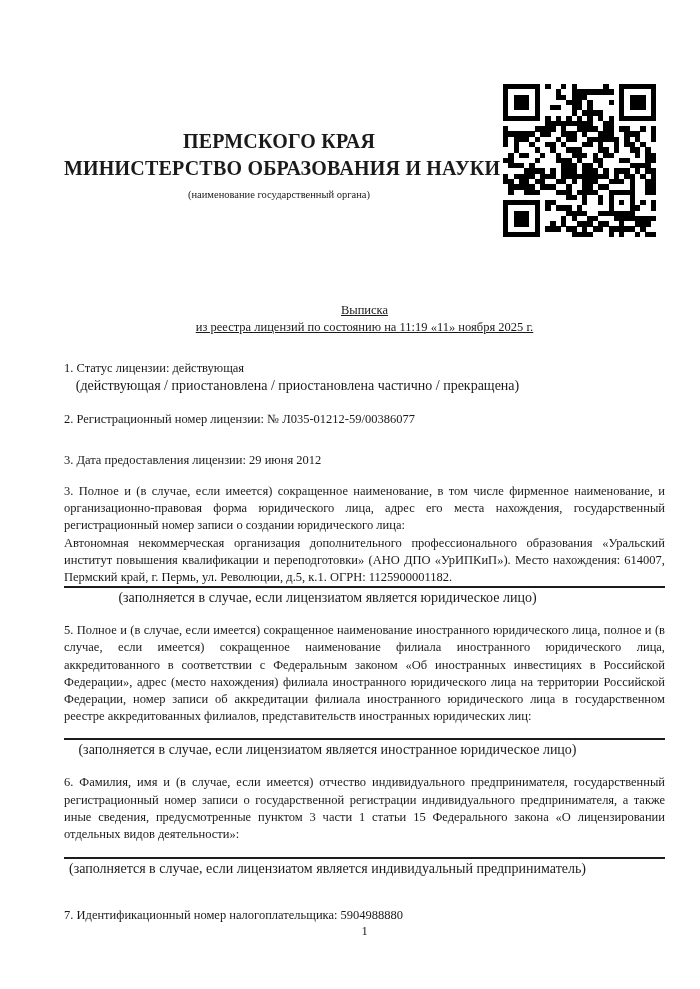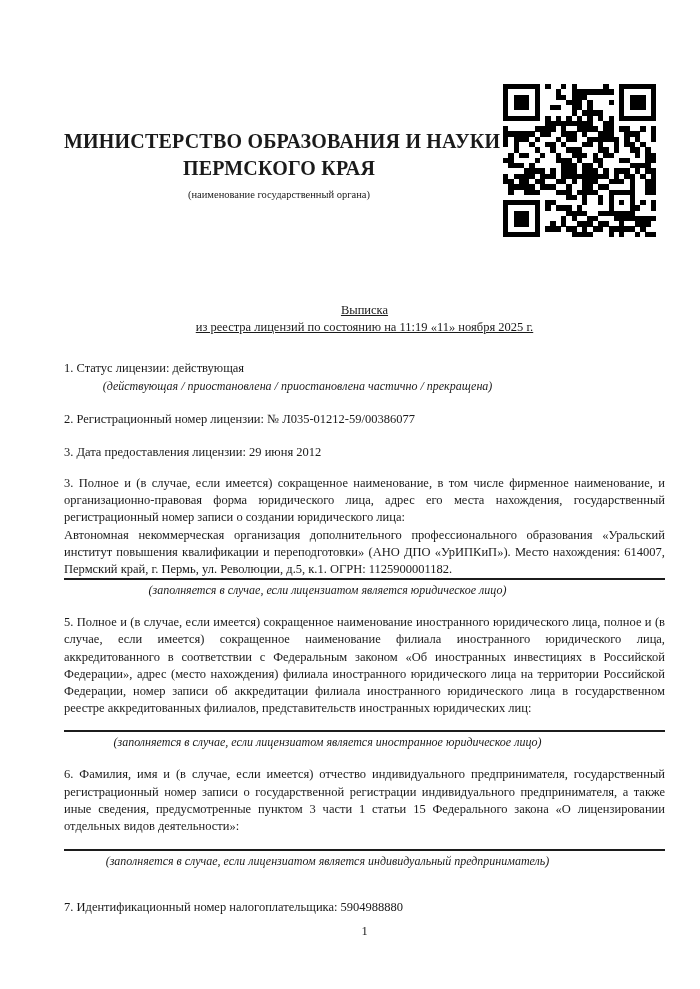--- a/index.html
+++ b/index.html
@@ -100,8 +100,8 @@
 <div class="page">
 
   <div class="header-block">
+    <div class="ministry-line">ПЕРМСКОГО КРАЯ</div>
     <div class="ministry-line">МИНИСТЕРСТВО ОБРАЗОВАНИЯ И НАУКИ</div>
-    <div class="ministry-line">ПЕРМСКОГО КРАЯ</div>
     <div class="ministry-caption">(наименование государственный органа)</div>
   </div>
 

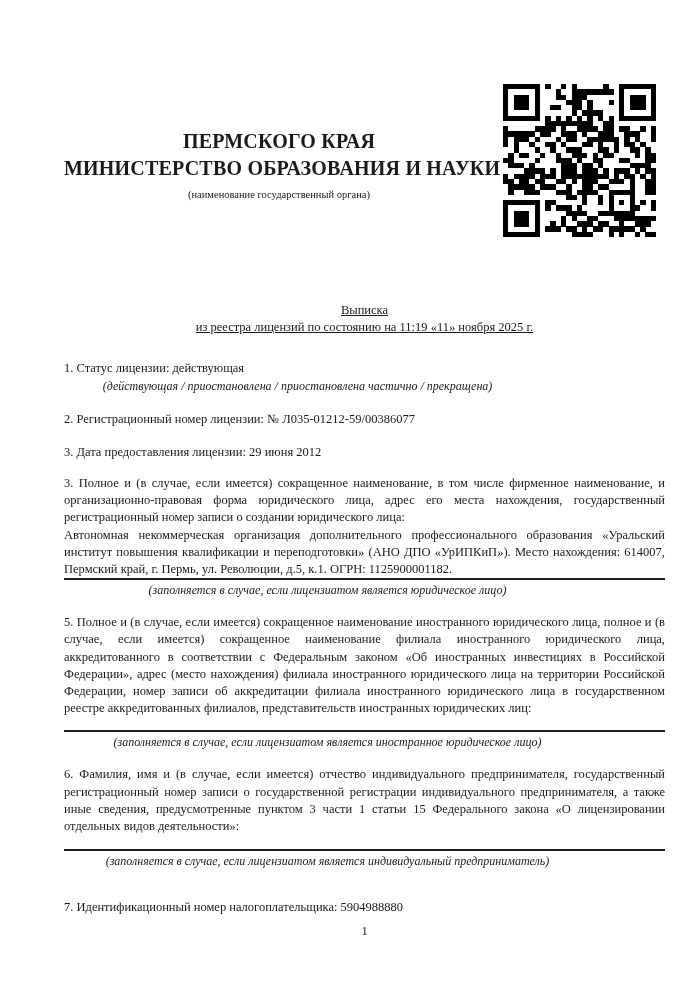--- a/index.html
+++ b/index.html
@@ -62,10 +62,9 @@
   .field-line { text-align: left; }
 
   .caption-small {
-    font-size: 12px;
+    font-size: 14px;
     line-height: 12px;
     text-align: center;
-    font-style: italic;
   }
   .caption-status { width: 467px; margin-top: 2px; }
   .caption-fill   { width: 527px; margin-top: 4px; }

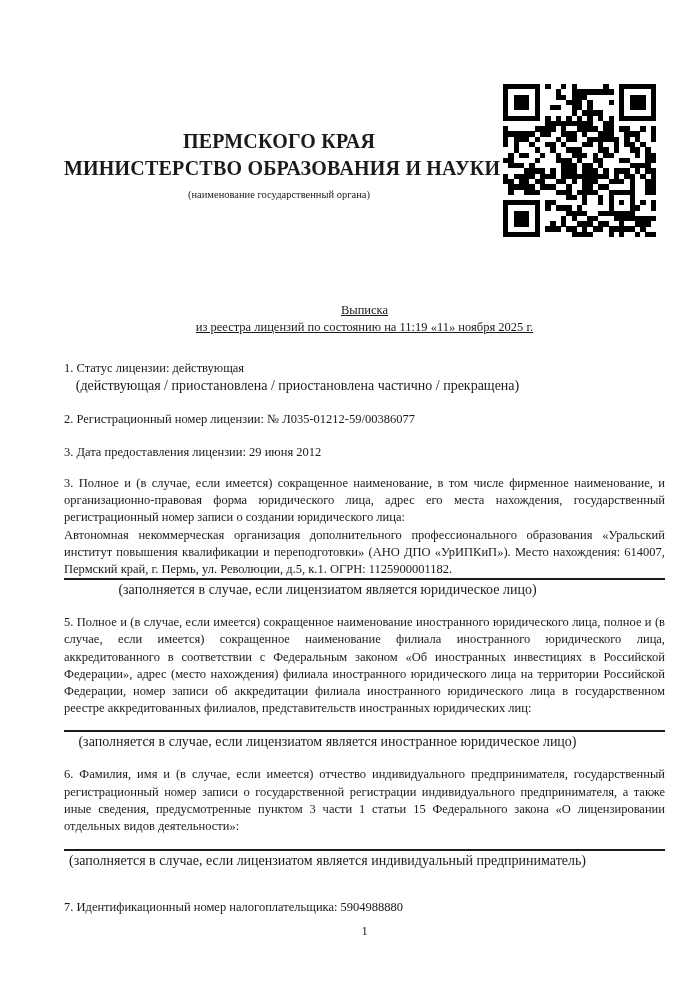--- a/index.html
+++ b/index.html
@@ -76,7 +76,7 @@
   }
 
   .mt-item2 { margin-top: 19px; }
-  .mt-item3 { margin-top: 16px; }
+  .mt-item3 { margin-top: 24px; }
   .mt-item4 { margin-top: 14px; }
   .mt-item5 { margin-top: 18px; }
   .mt-item6 { margin-top: 18px; }

